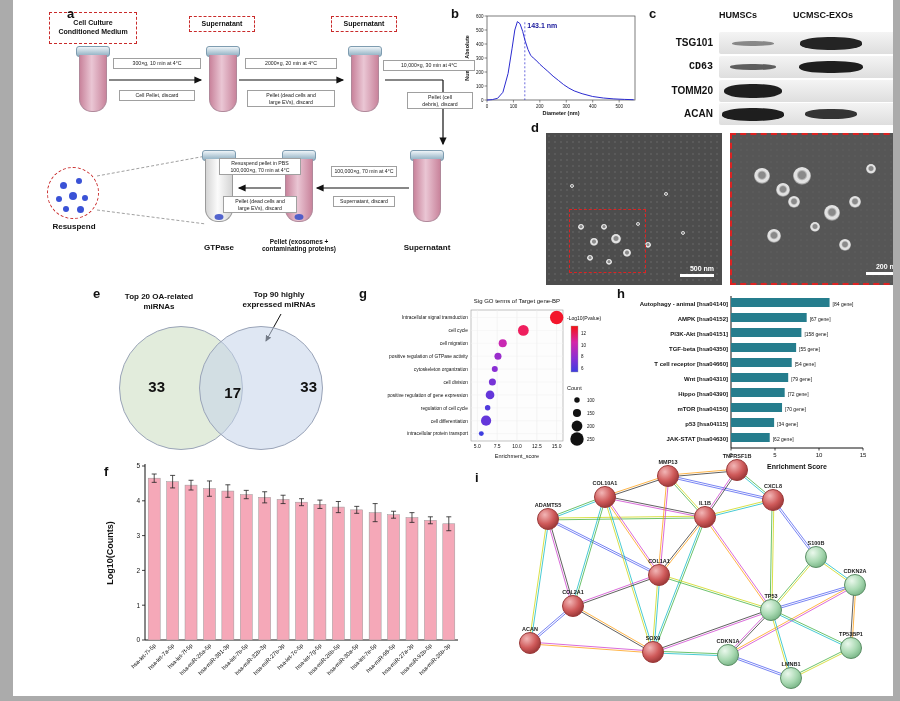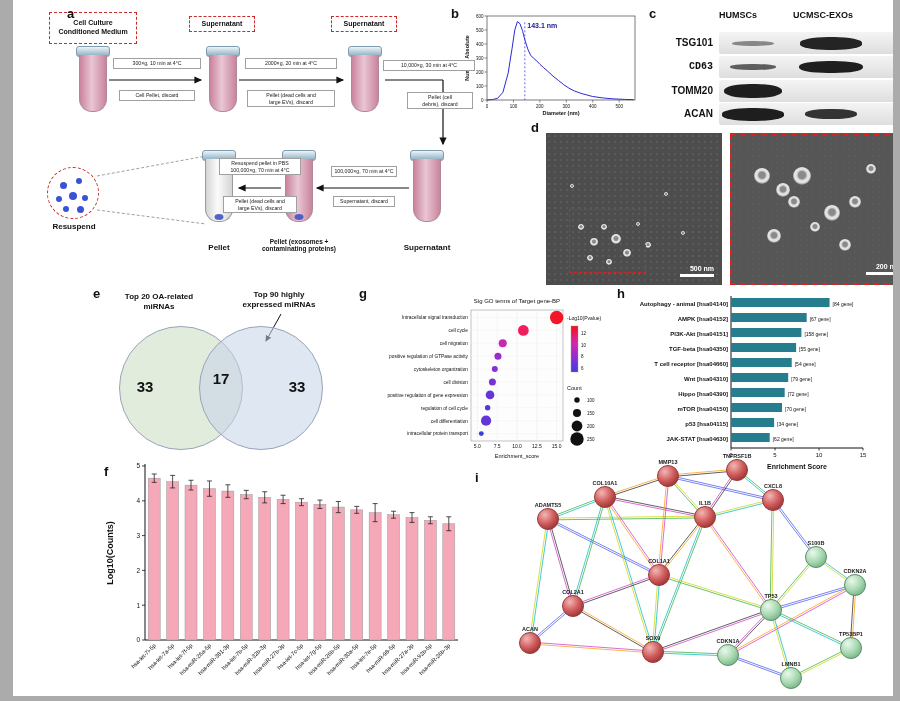--- a/index.html
+++ b/index.html
@@ -131,7 +131,7 @@
     </div>
 
   <div class="flow-label" style="left:26px;top:222px;width:70px;font-size:8px">Resuspend</div>
-  <div class="flow-label" style="left:178px;top:243px;width:56px;font-size:8px">Pellet</div>
+  <div class="flow-label" style="left:178px;top:243px;width:56px;font-size:8px">GTPase</div>
   <div class="flow-label" style="left:240px;top:238px;width:92px;font-size:6.5px">Pellet (exosomes +
 contaminating proteins)</div>
   <div class="flow-label" style="left:382px;top:243px;width:64px;font-size:8px">Supernatant</div>

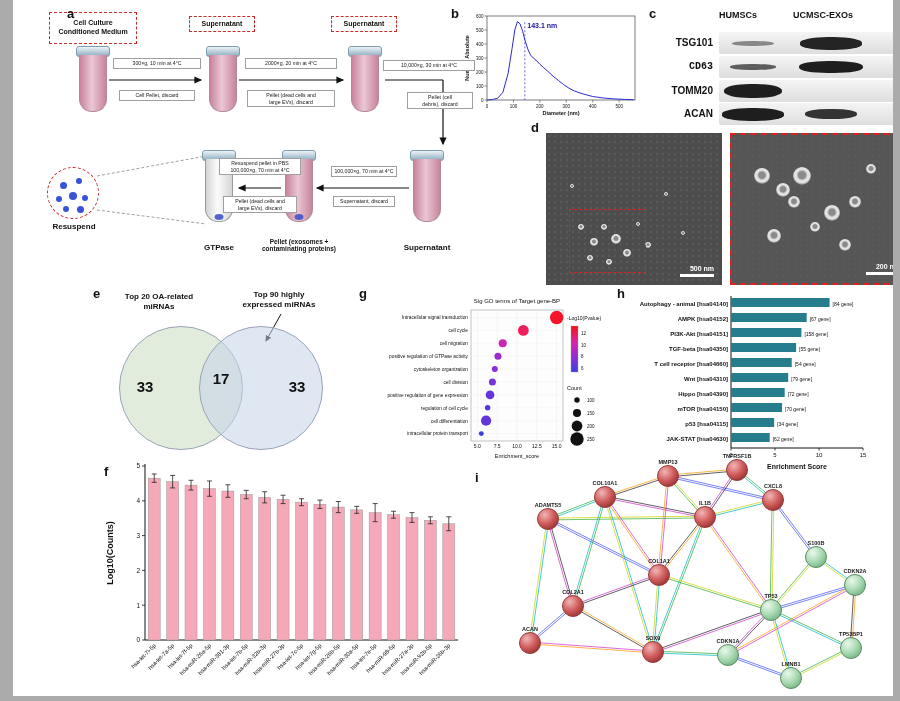--- a/index.html
+++ b/index.html
@@ -38,7 +38,7 @@
 
   
   .venn-circle{position:absolute;width:124px;height:124px;border-radius:50%;border:1px solid #9aa4b8}
-  .venn-num{position:absolute;font-weight:bold;font-size:15px;text-align:center;width:40px;color:#111}
+  .venn-num{position:absolute;font-weight:bold;font-size:15px;text-align:right;width:40px;color:#111}
   .venn-title{position:absolute;font-weight:bold;font-size:8px;line-height:1.25;text-align:center;white-space:pre-line;color:#111}
 </style>
 </head>

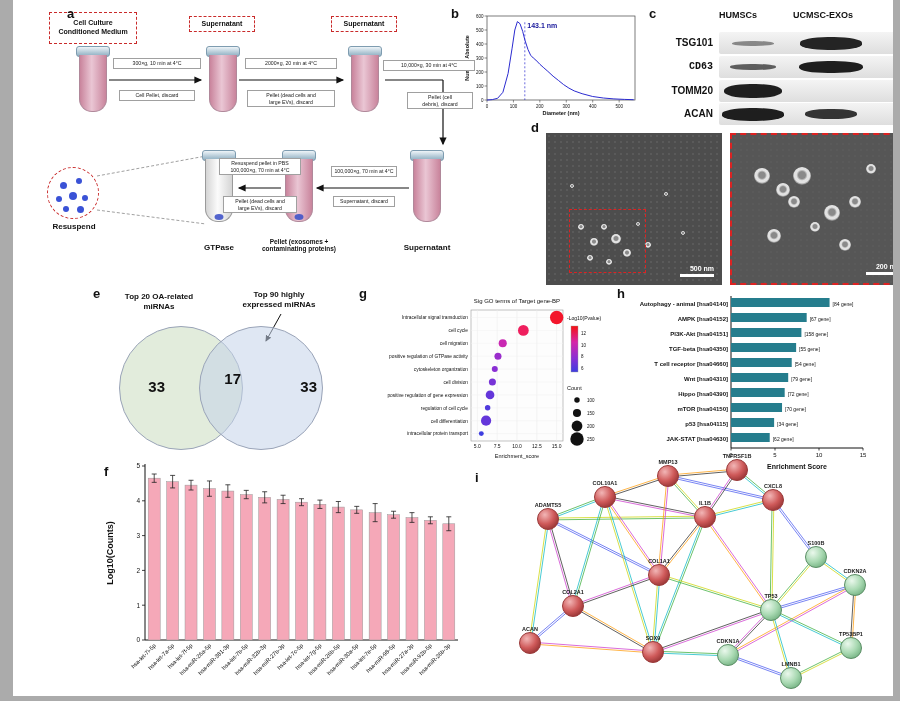--- a/index.html
+++ b/index.html
@@ -216,7 +216,7 @@
   <div class="venn-circle" style="left:106px;top:326px;background:rgba(206,224,196,0.6)"></div>
   <div class="venn-circle" style="left:186px;top:326px;background:rgba(197,211,233,0.55)"></div>
   <div class="venn-num" style="left:112px;top:378px">33</div>
-  <div class="venn-num" style="left:188px;top:370px">17</div>
+  <div class="venn-num" style="left:188px;top:384px">17</div>
   <div class="venn-num" style="left:264px;top:378px">33</div>
 
   <svg id="svg-f" width="365" height="248" style="left:88px;top:452px">

